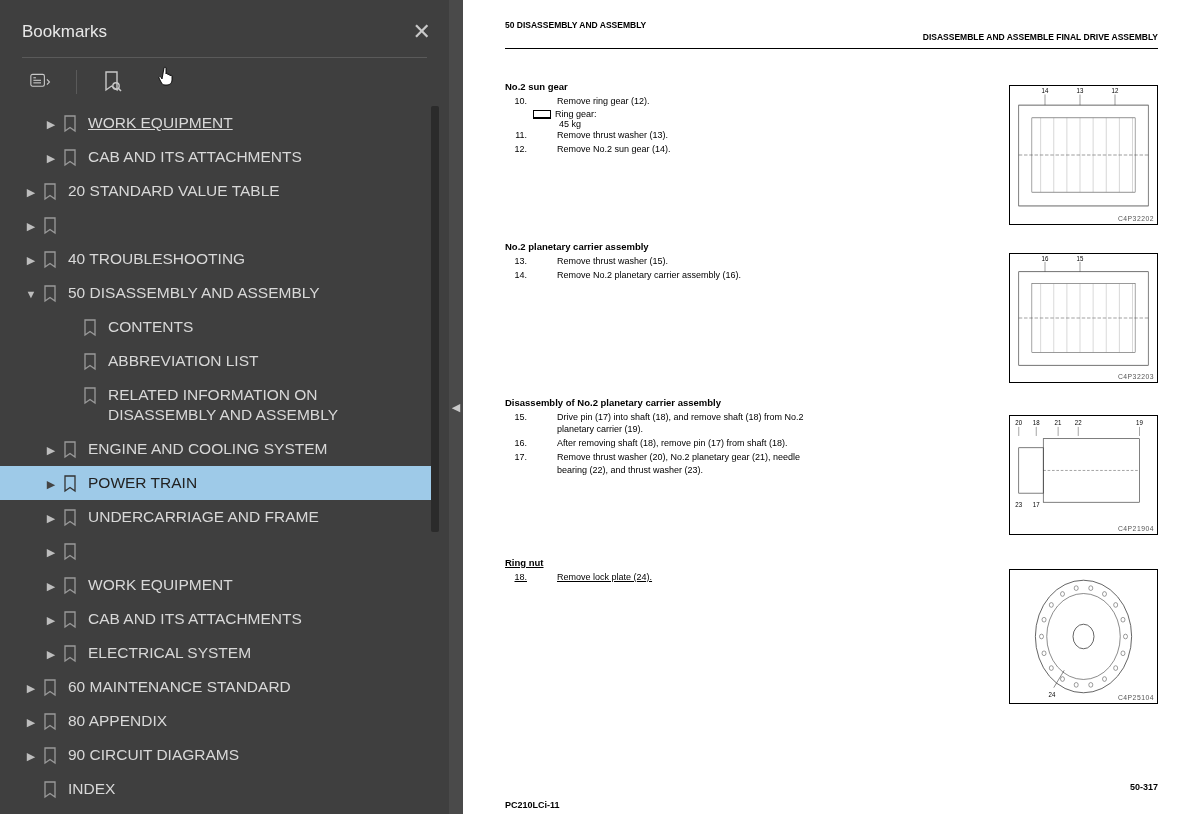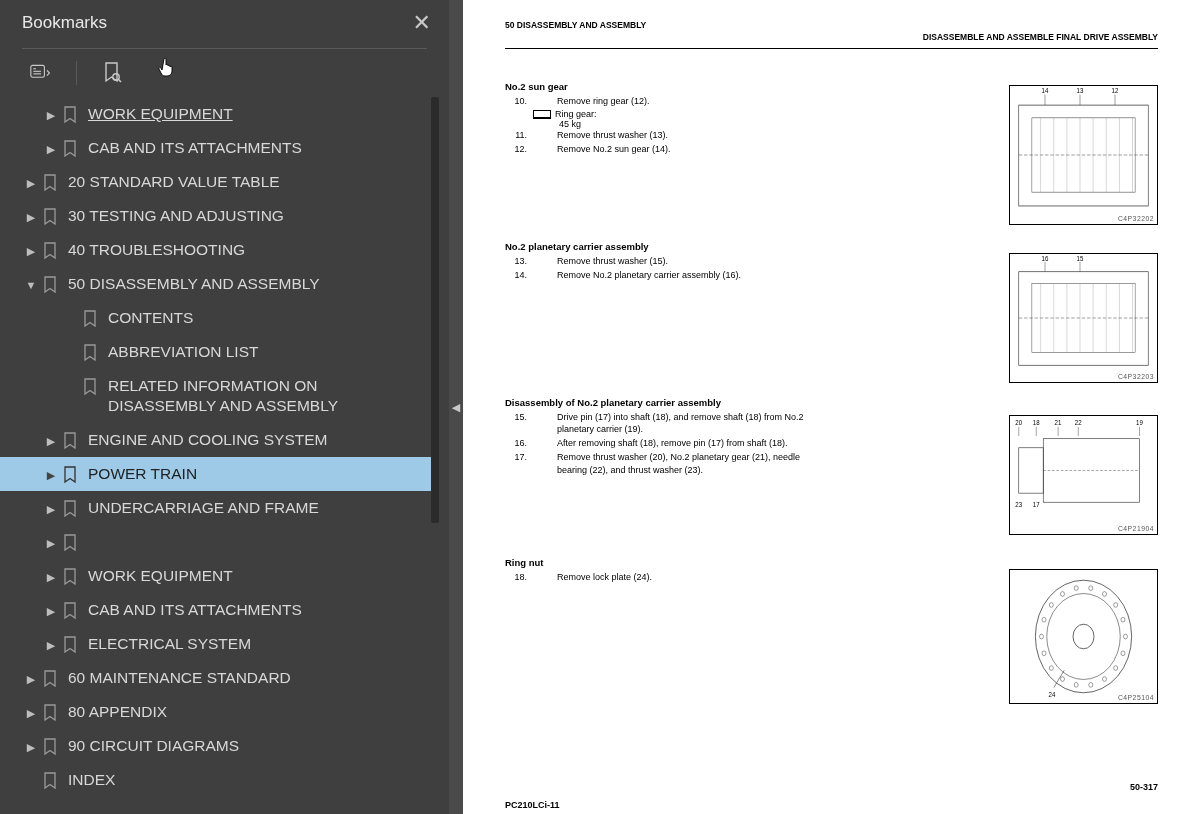--- a/index.html
+++ b/index.html
@@ -6,7 +6,7 @@
   html, body { width: 1200px; height: 814px; overflow: hidden; font-family: "Segoe UI", Arial, sans-serif; background: #4a4a4a; }
   .app { display: flex; width: 100%; height: 100%; }
   .sidebar { width: 449px; height: 100%; background: #3f3f3f; color: #d0d0d0; display: flex; flex-direction: column; position: relative; }
-  .sb-header { display: flex; align-items: center; justify-content: space-between; padding: 10px 18px 8px 22px; }
+  .sb-header { display: flex; align-items: center; justify-content: space-between; padding: 19px 18px 8px 22px; }
   .sb-title { font-size: 17px; font-weight: 400; color: #e8e8e8; }
   .sb-close { font-size: 22px; color: #c9c9c9; cursor: pointer; font-weight: 300; }
   .sb-divider { border: none; border-top: 1px solid #5a5a5a; margin: 4px 22px 2px 22px; }

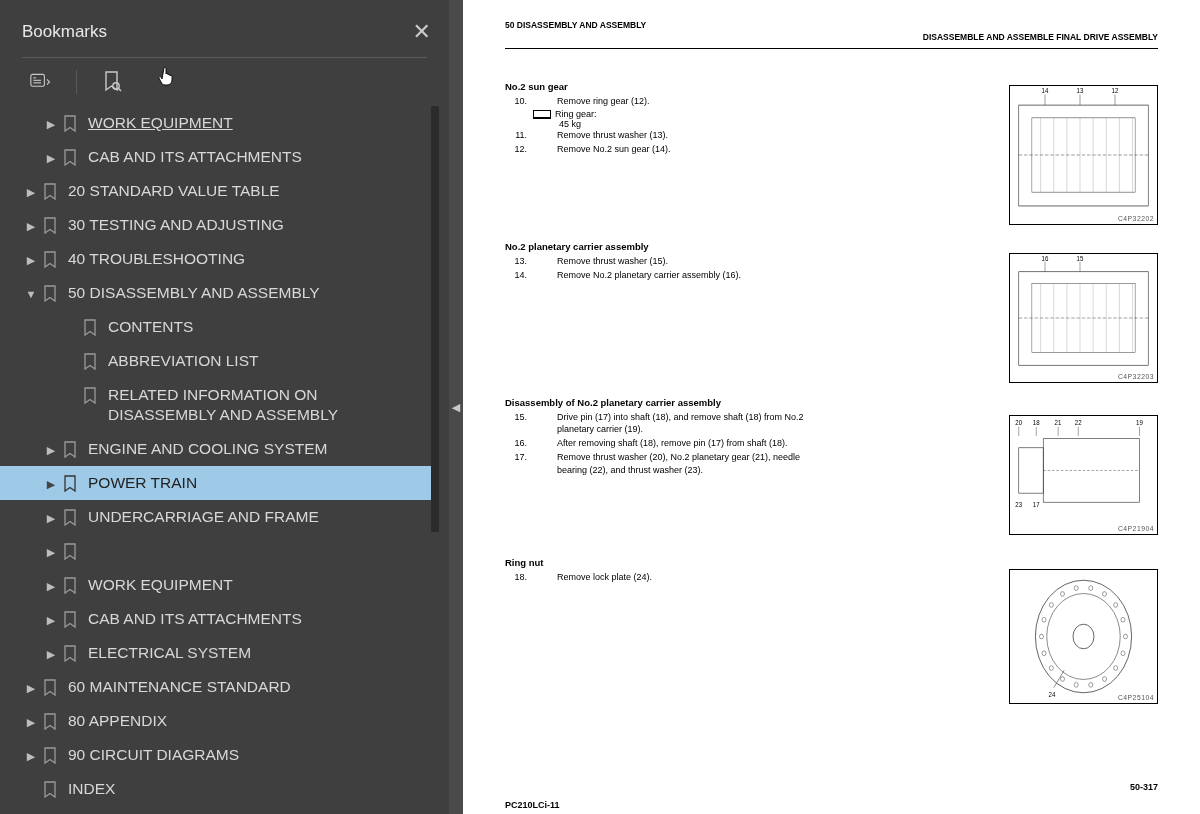--- a/index.html
+++ b/index.html
@@ -125,7 +125,6 @@
               <path d="M3 1 h10 v15 l-5 -3.5 l-5 3.5 z" fill="none" stroke="currentColor" stroke-width="1.3"></path>
             </svg>
           </span>
-          <span class="lbl">30 TESTING AND ADJUSTING</span>
         </div>
         <div class="tree-row">
           <span class="pad0"></span>

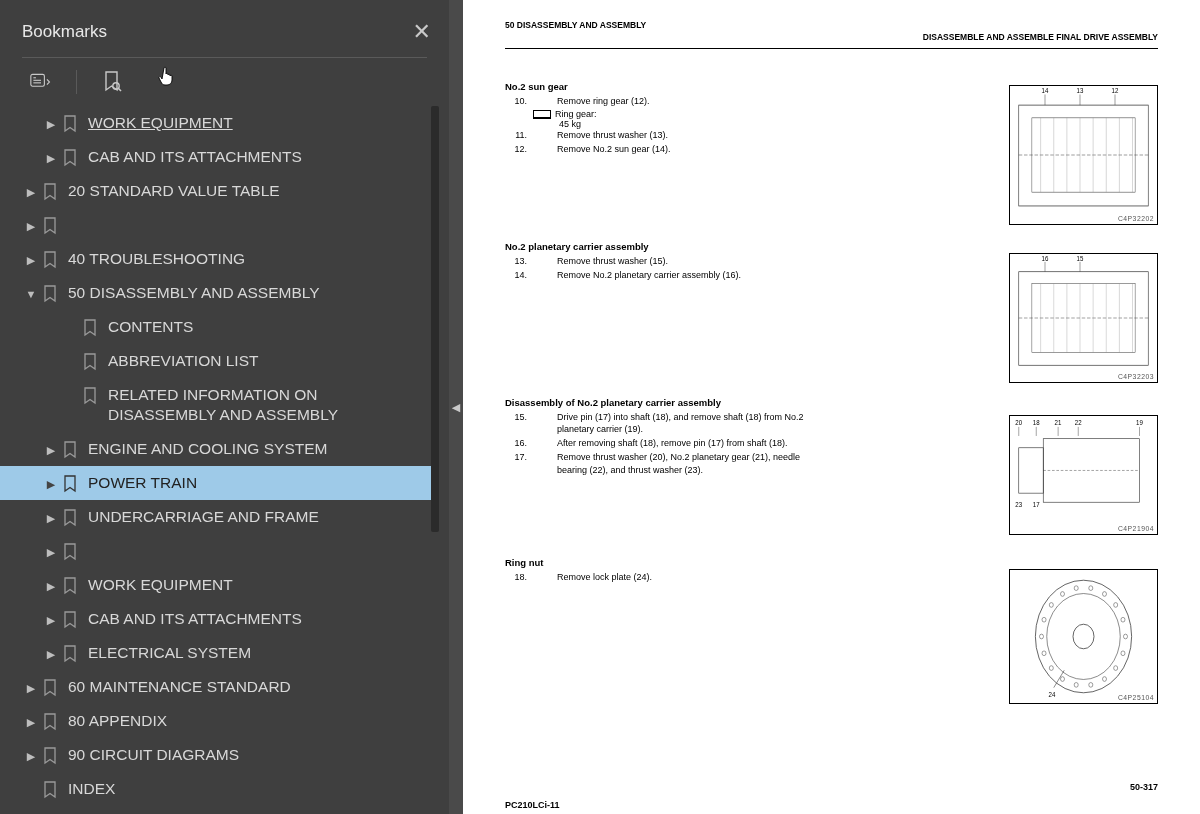--- a/index.html
+++ b/index.html
@@ -409,7 +409,7 @@
           </svg>
           <span class="fig-code">C4P21904</span>
         </div>
-        <div class="section" style="top: 557px;">
+        <div class="section" style="top: 557px; text-decoration: underline;">
           <div class="sec-title">Ring nut</div>
           <div class="step">
             <span class="num">18.</span>

